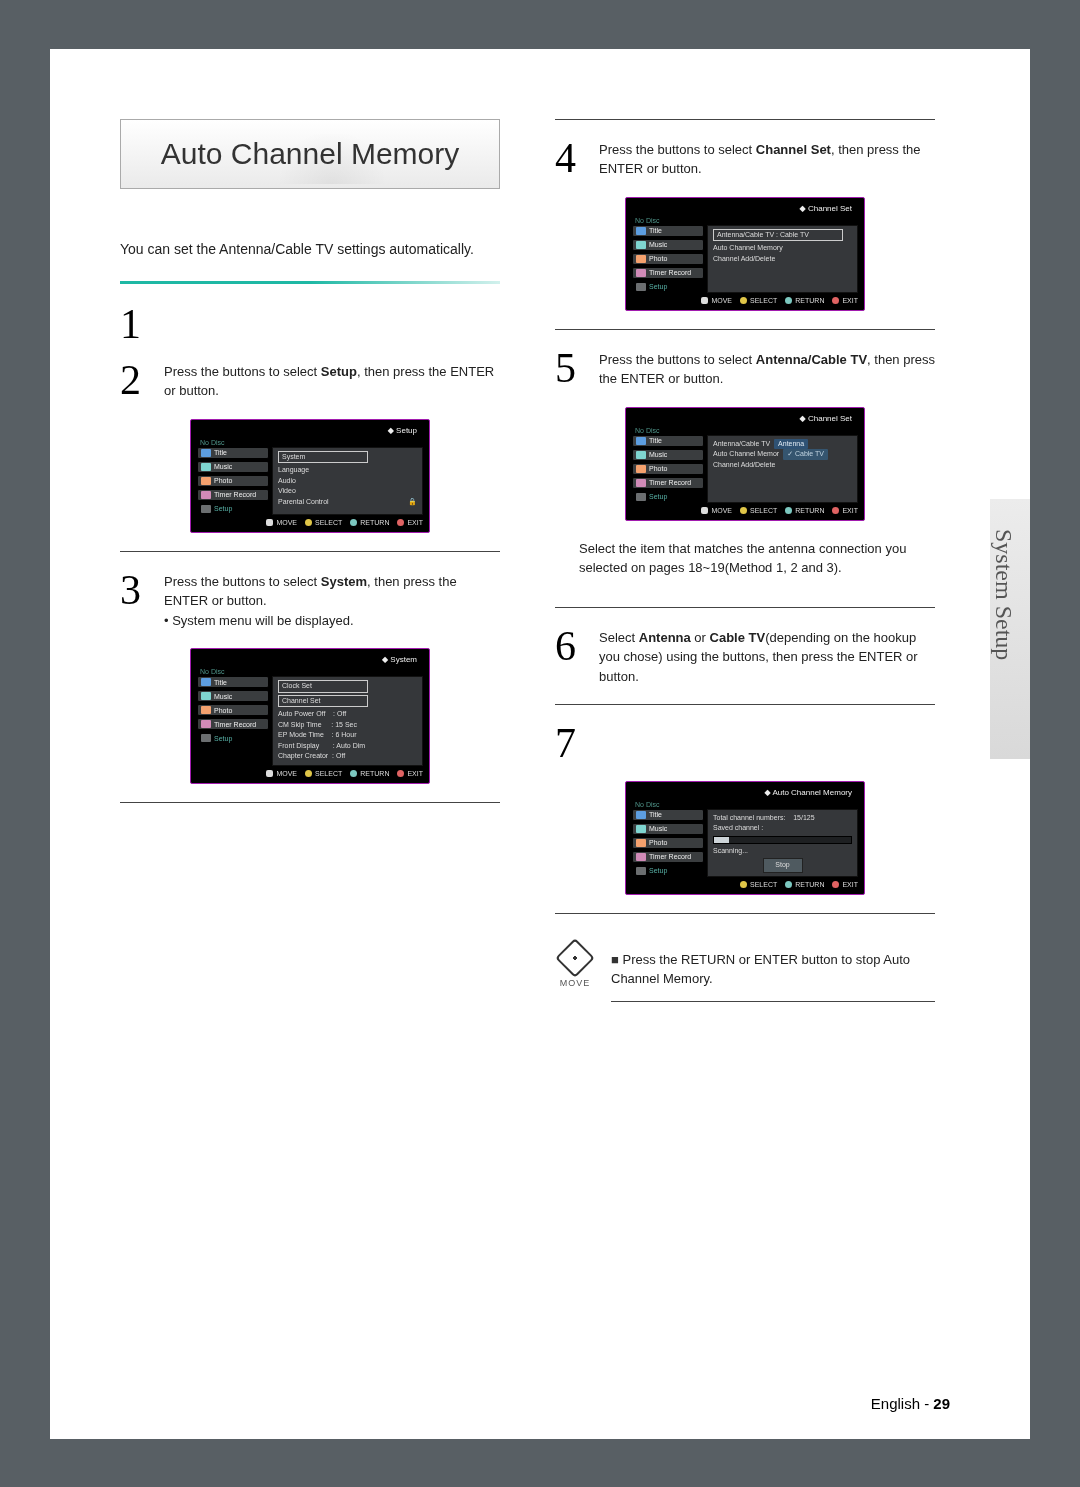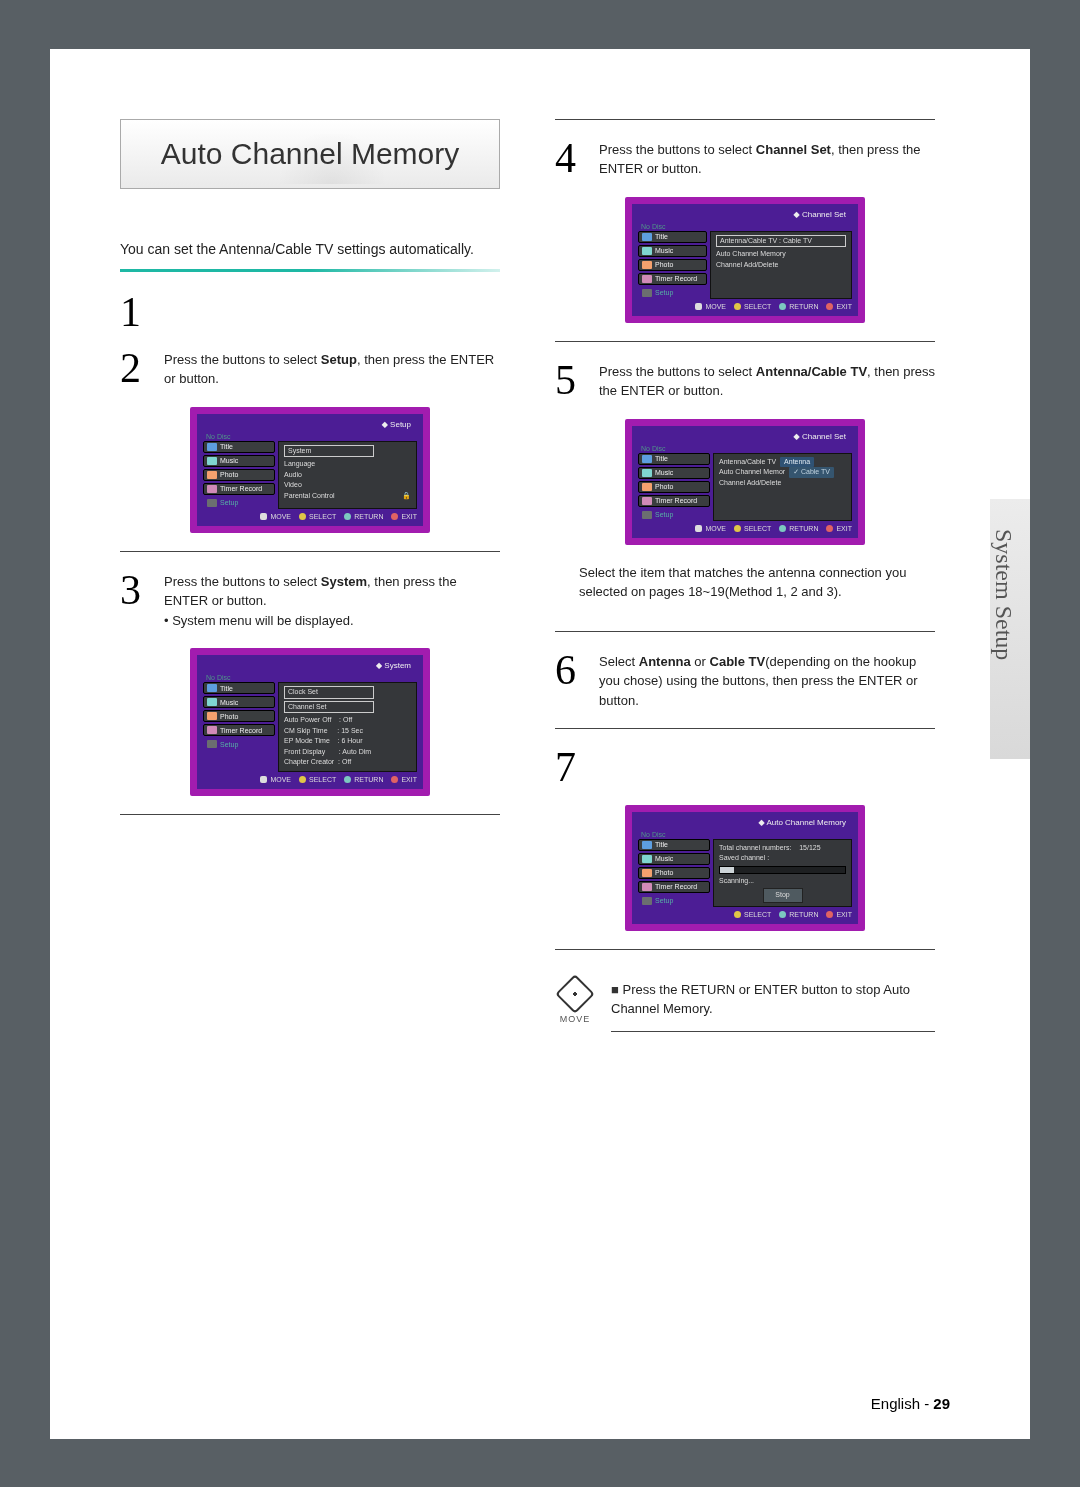--- a/index.html
+++ b/index.html
@@ -110,8 +110,8 @@
   .osd {
     width: 240px;
     margin: 4px auto 18px auto;
-    background: #4c1d95;
-    border: 7px solid #a21caf;
+    background: #000000;
+    border: 1px solid #a21caf;
     border-radius: 2px;
     padding: 6px;
     font-size: 8px;

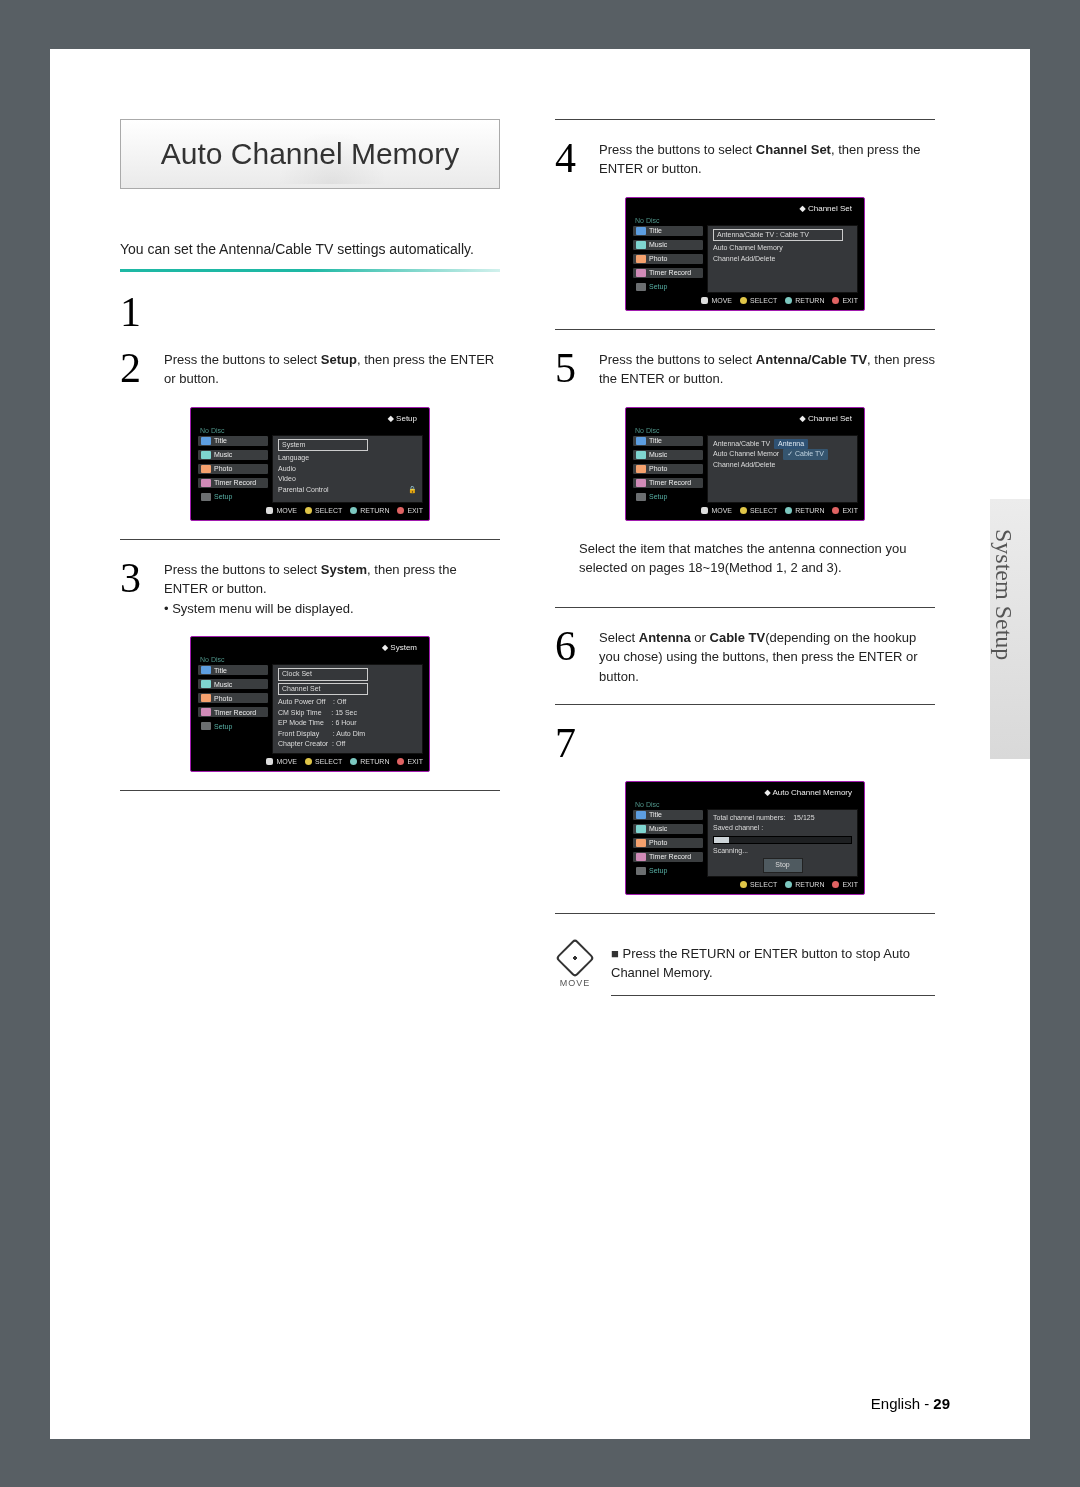--- a/index.html
+++ b/index.html
@@ -74,7 +74,7 @@
     font-size: 14px;
     color: #222;
     line-height: 1.45;
-    margin-bottom: 10px;
+    margin-bottom: 22px;
   }
   .underline-green {
     height: 3px;

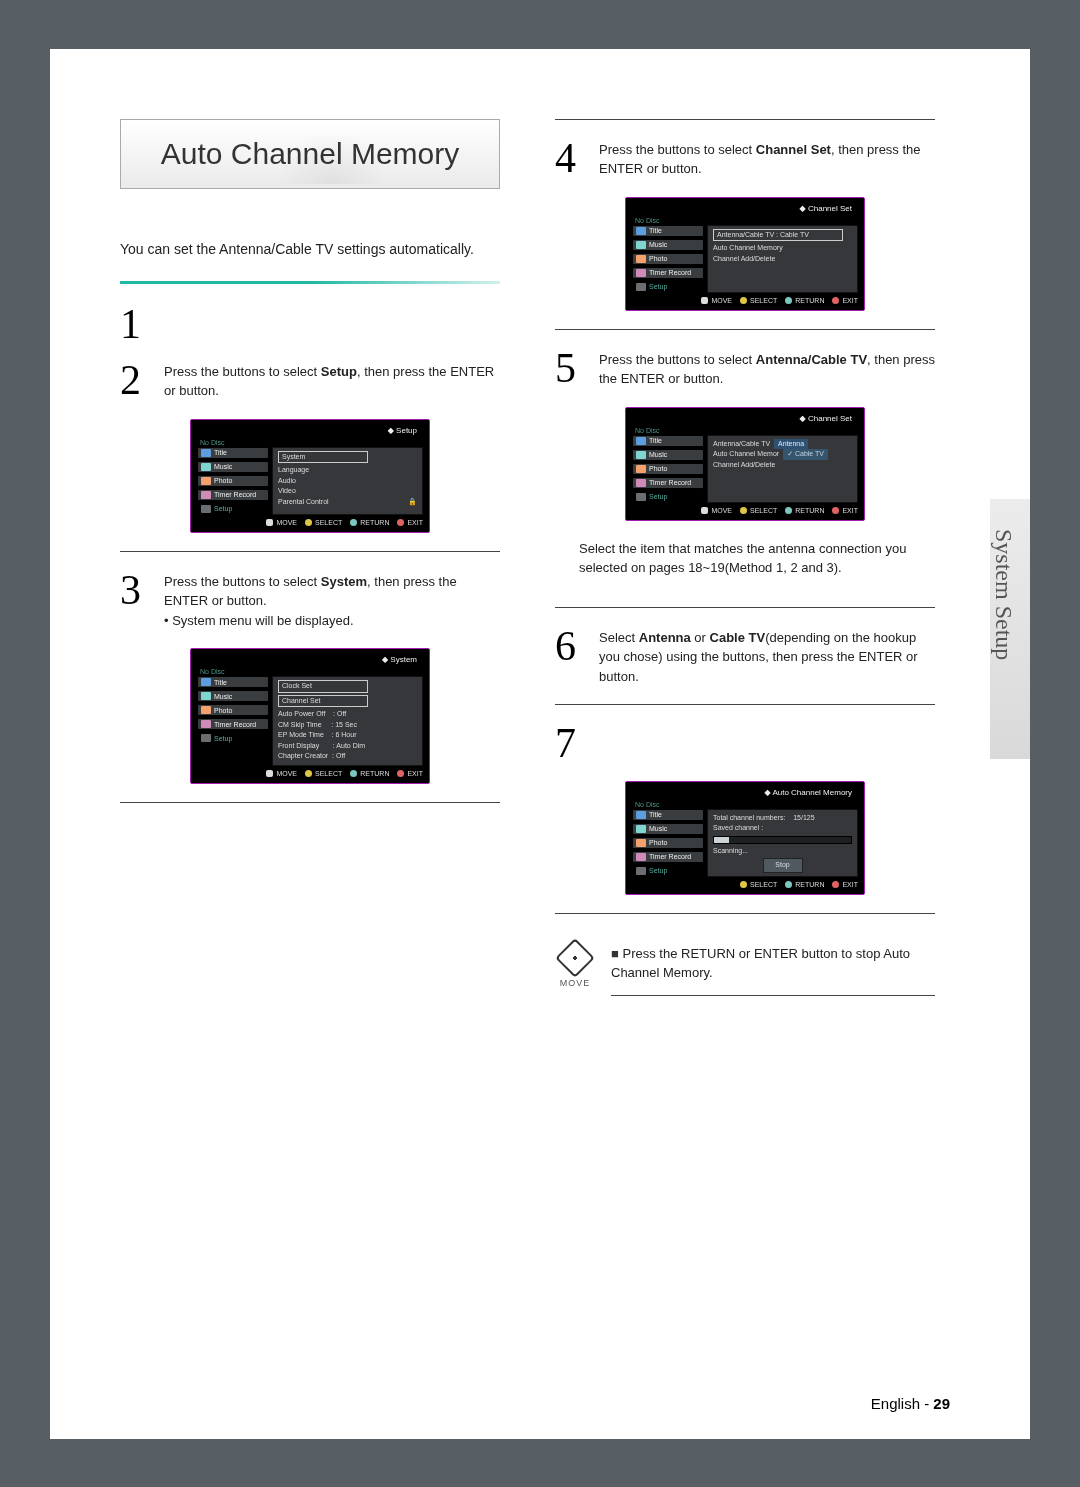--- a/index.html
+++ b/index.html
@@ -254,7 +254,7 @@
     flex:1;
     border-bottom:1px solid #444;
     padding-bottom:12px;
-    margin-top:0;
+    margin-top:6px;
     position:relative;
   }
   .note-txt::before{

